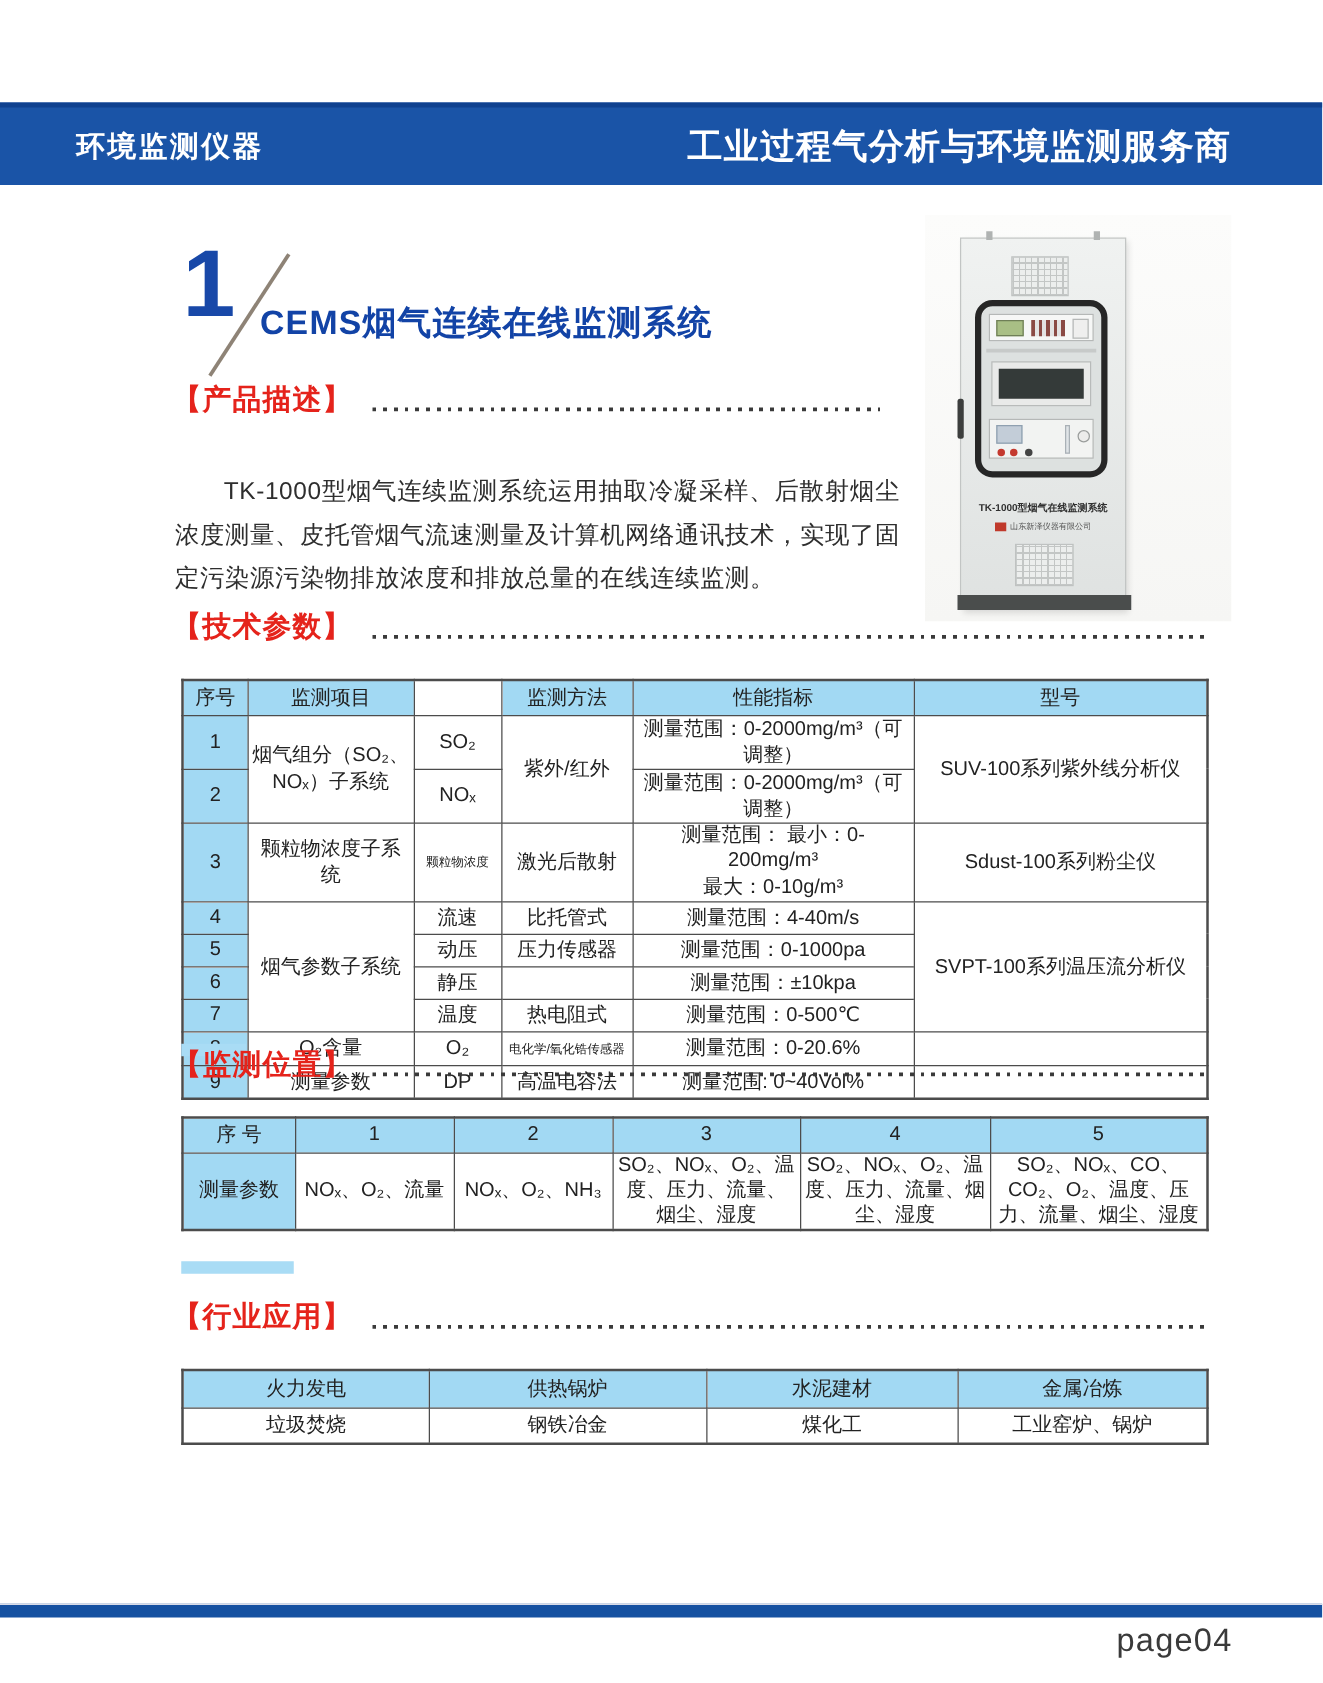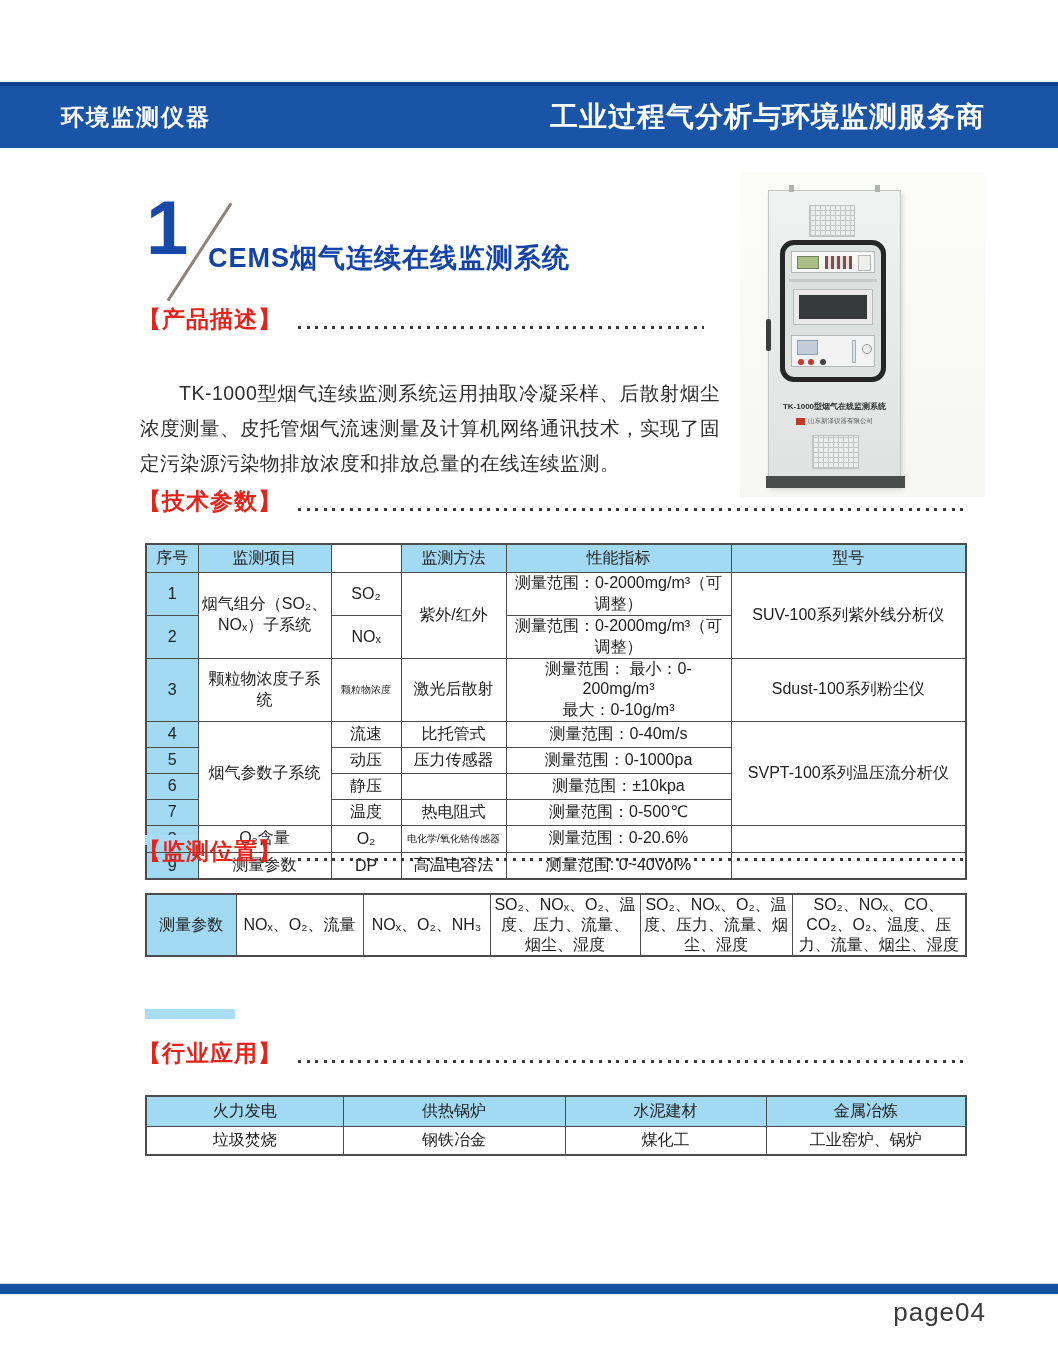--- a/index.html
+++ b/index.html
@@ -218,7 +218,7 @@
         <td rowspan="4">烟气参数子系统</td>
         <td>流速</td>
         <td>比托管式</td>
-        <td>测量范围：0-40m/s</td>
+        <td>测量范围：4-40m/s</td>
         <td rowspan="4">SVPT-100系列温压流分析仪</td>
       </tr>
       <tr class="h-sm">

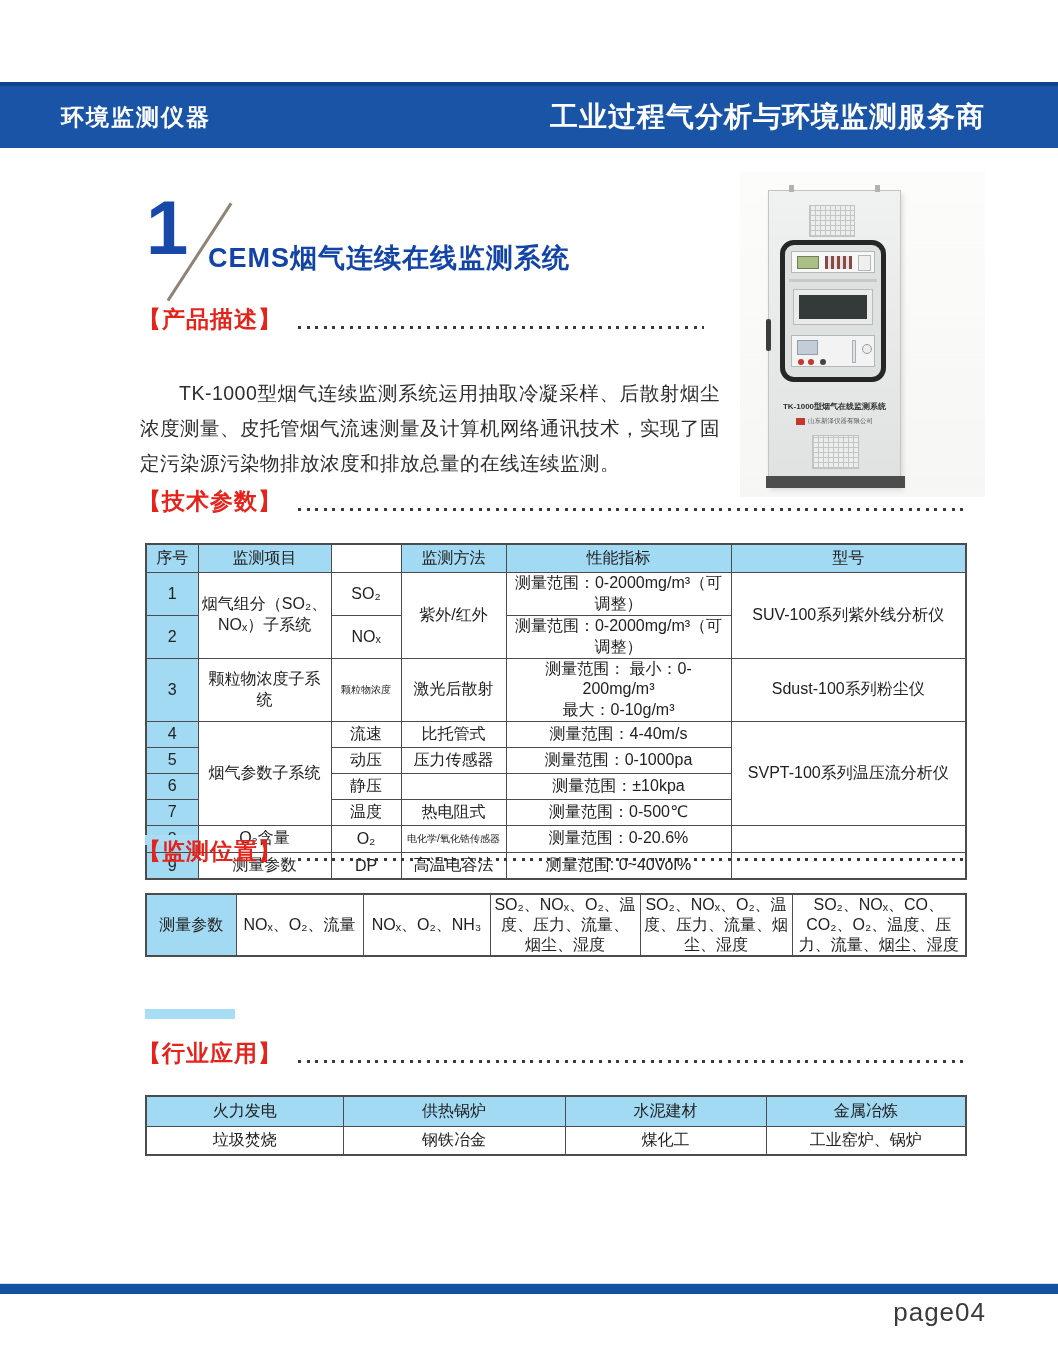--- a/index.html
+++ b/index.html
@@ -276,6 +276,14 @@
           <col style="width:174px">
       </colgroup>
       <tbody>
+          <tr class="p-h">
+        <th class="blue">序  号</th>
+        <th class="blue">1</th>
+        <th class="blue">2</th>
+        <th class="blue">3</th>
+        <th class="blue">4</th>
+        <th class="blue">5</th>
+      </tr>
       <tr class="p-r3">
         <td class="blue">测量参数</td>
         <td>NOₓ、O₂、流量</td>

